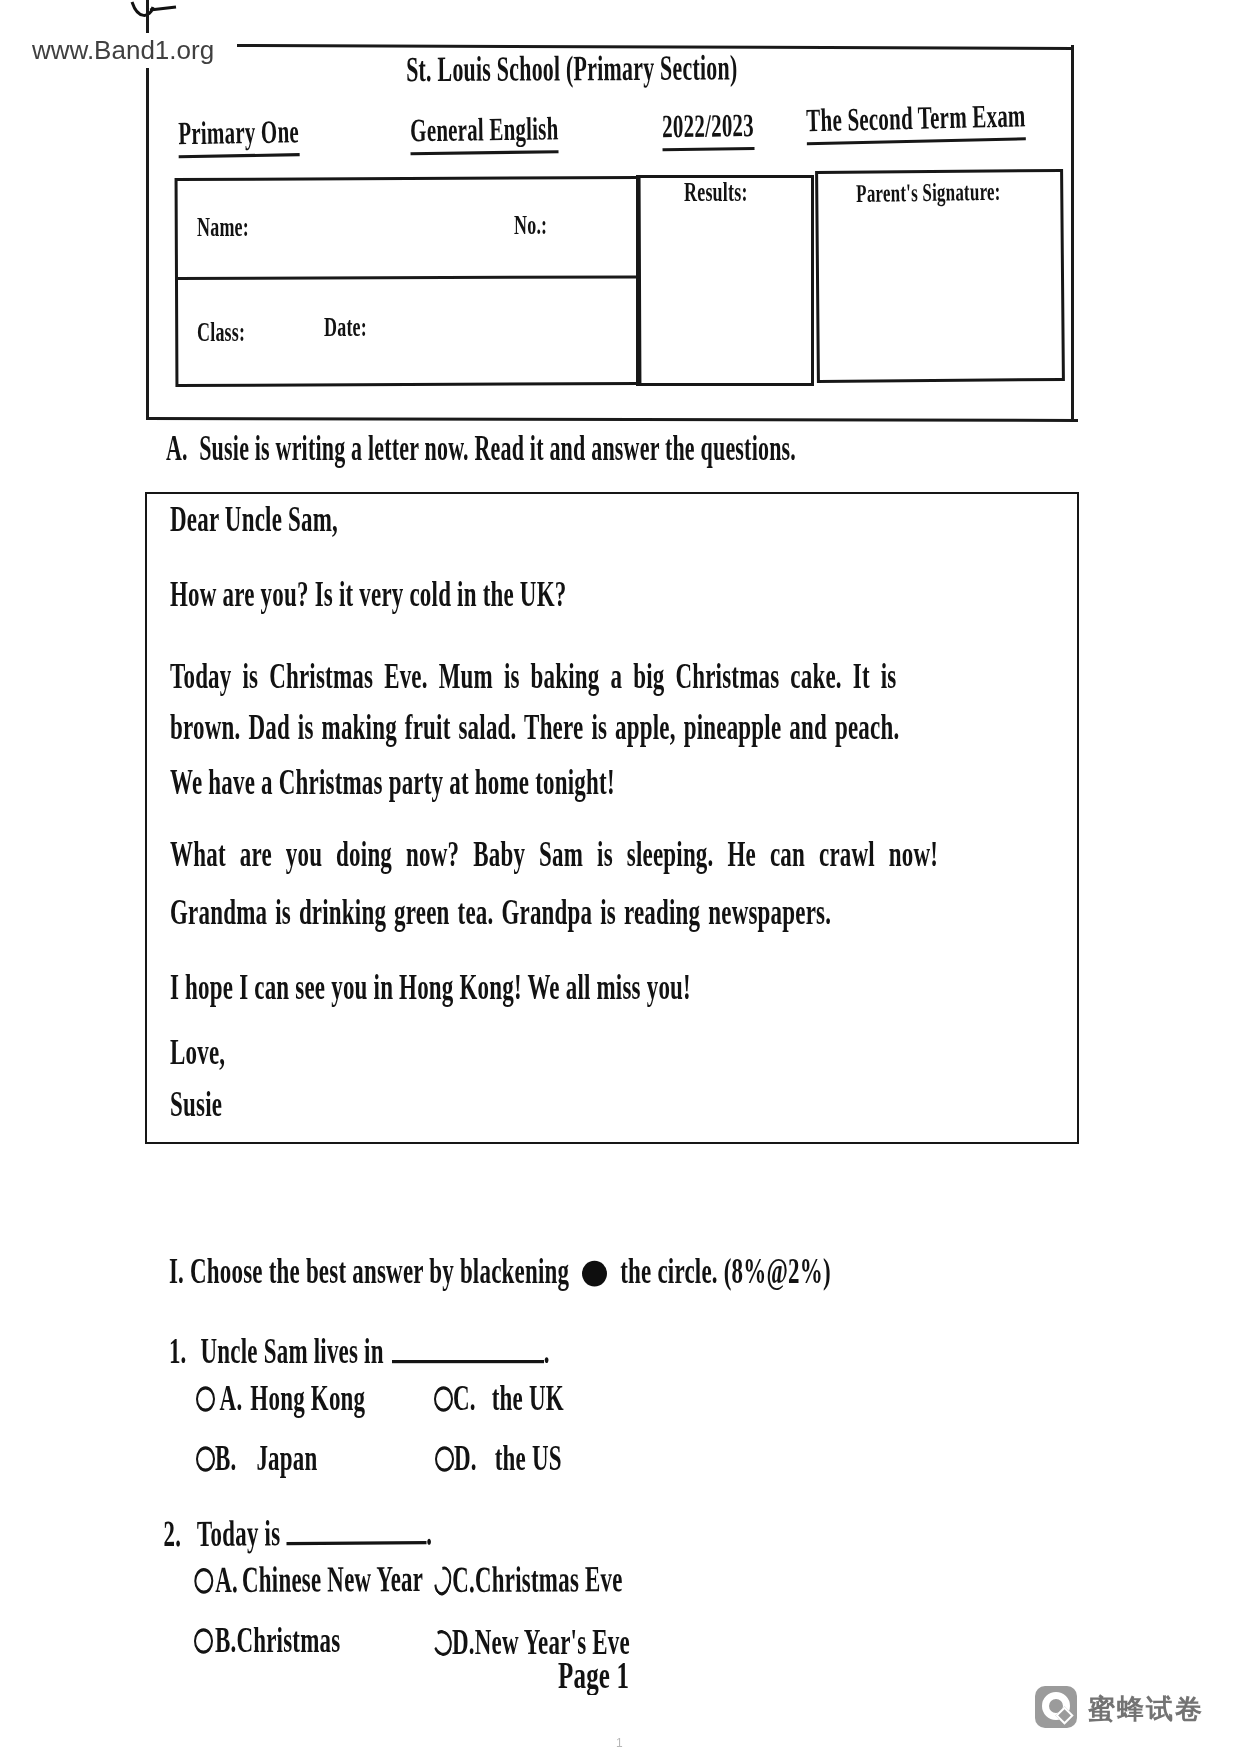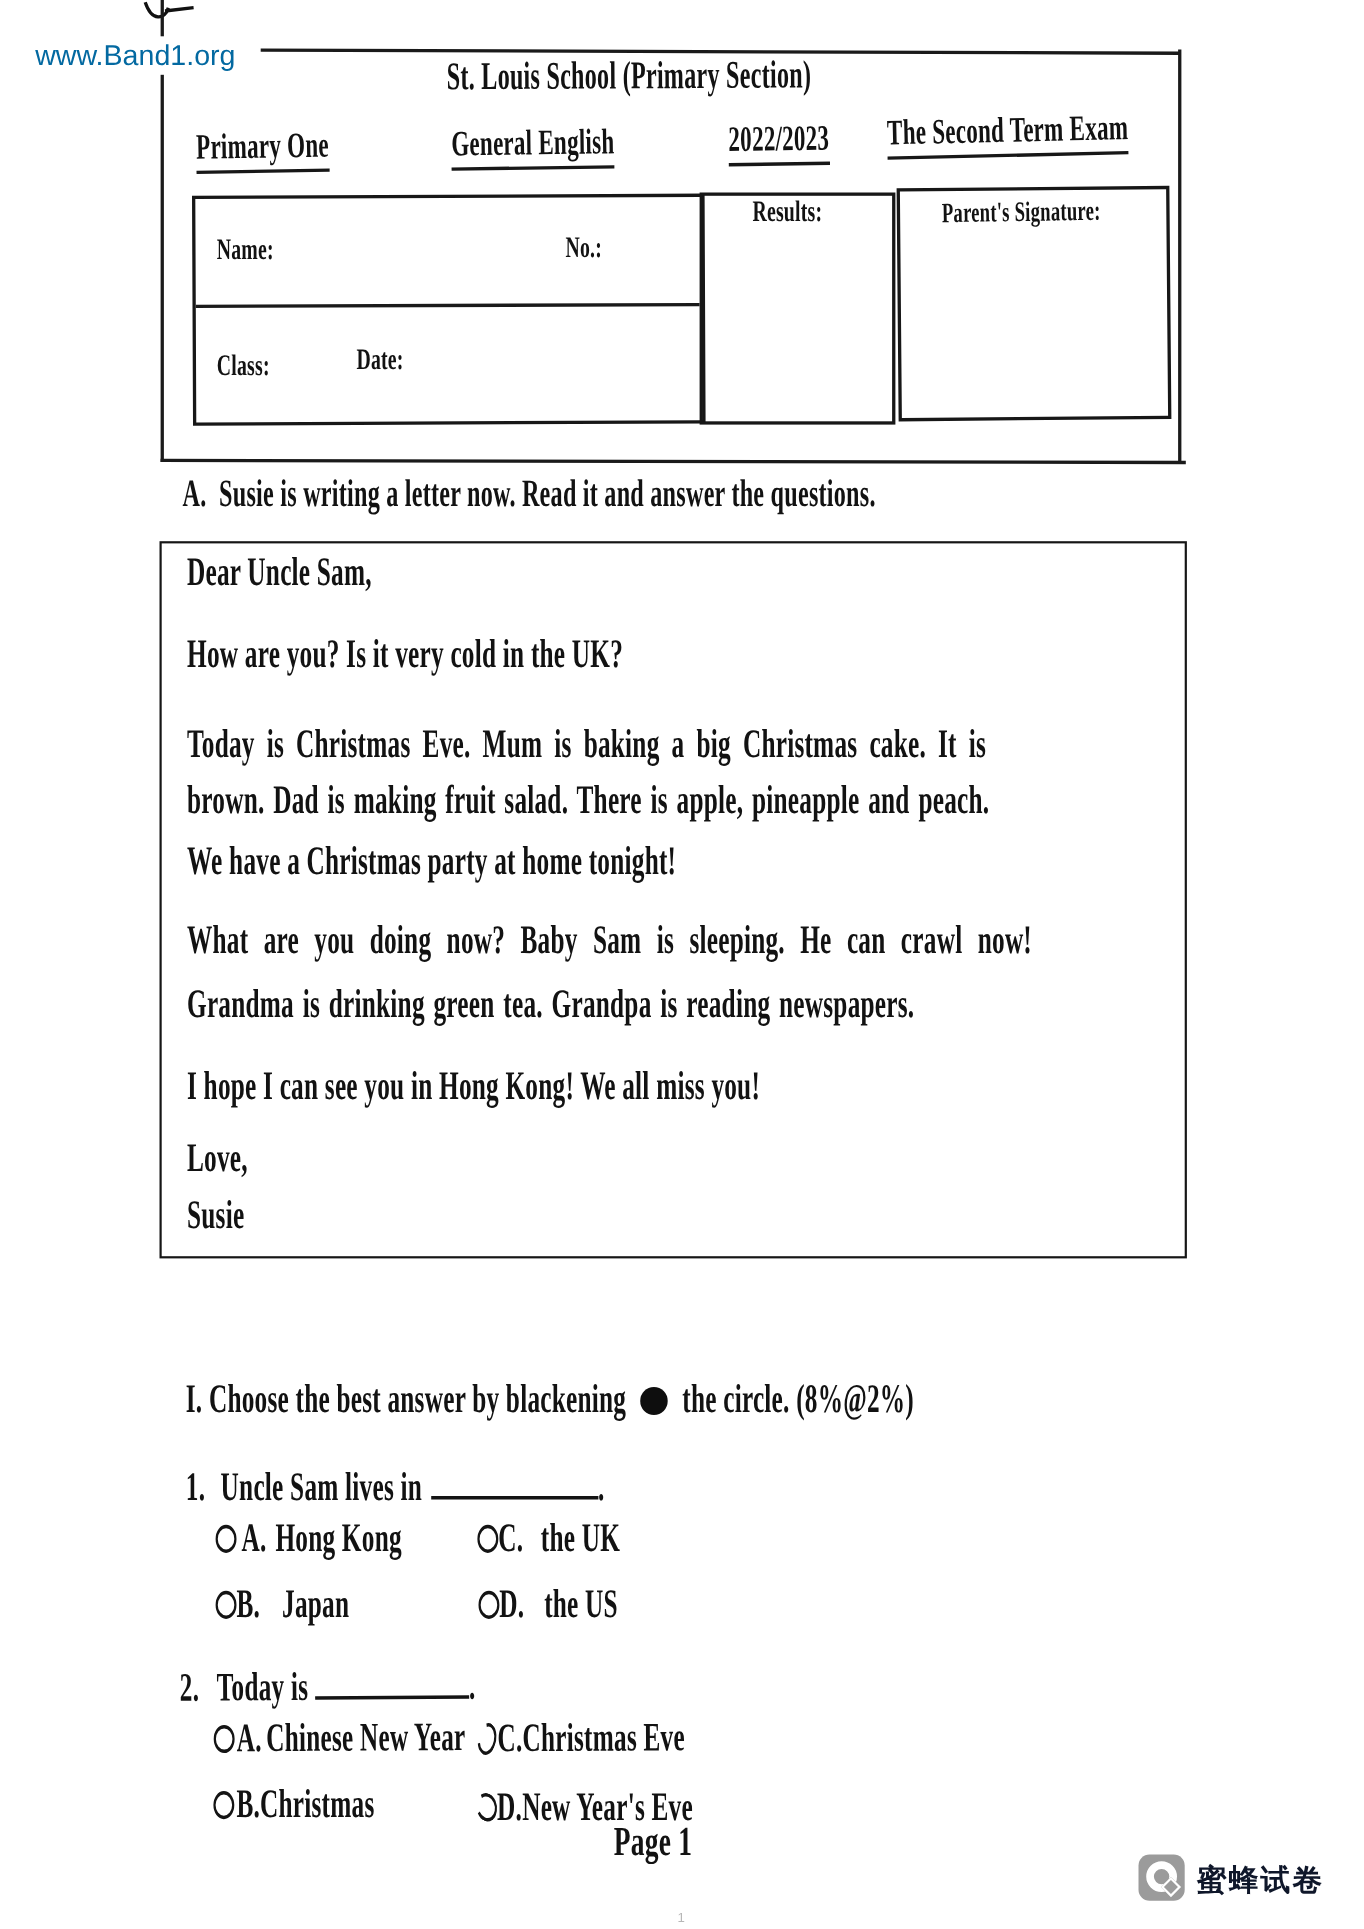--- a/index.html
+++ b/index.html
@@ -24,7 +24,7 @@
               border-radius:50%;margin:0 13px;vertical-align:-2px;}
   .blank{display:inline-block;border-bottom:2px solid #141414;height:22px;}
   .wm{position:absolute;left:28px;top:33px;font-family:"Liberation Sans","DejaVu Sans",sans-serif;
-      font-size:26px;color:#0369a1;background:#fff;padding:2px 10px 2px 4px;z-index:5;}
+      font-size:26px;color:#404040;background:#fff;padding:2px 10px 2px 4px;z-index:5;}
   .brand-square{position:absolute;left:1035px;top:1686px;width:42px;height:42px;
       background:#9b9b9b;border-radius:10px;}
   .brand-ring{position:absolute;left:7px;top:6px;width:14px;height:14px;

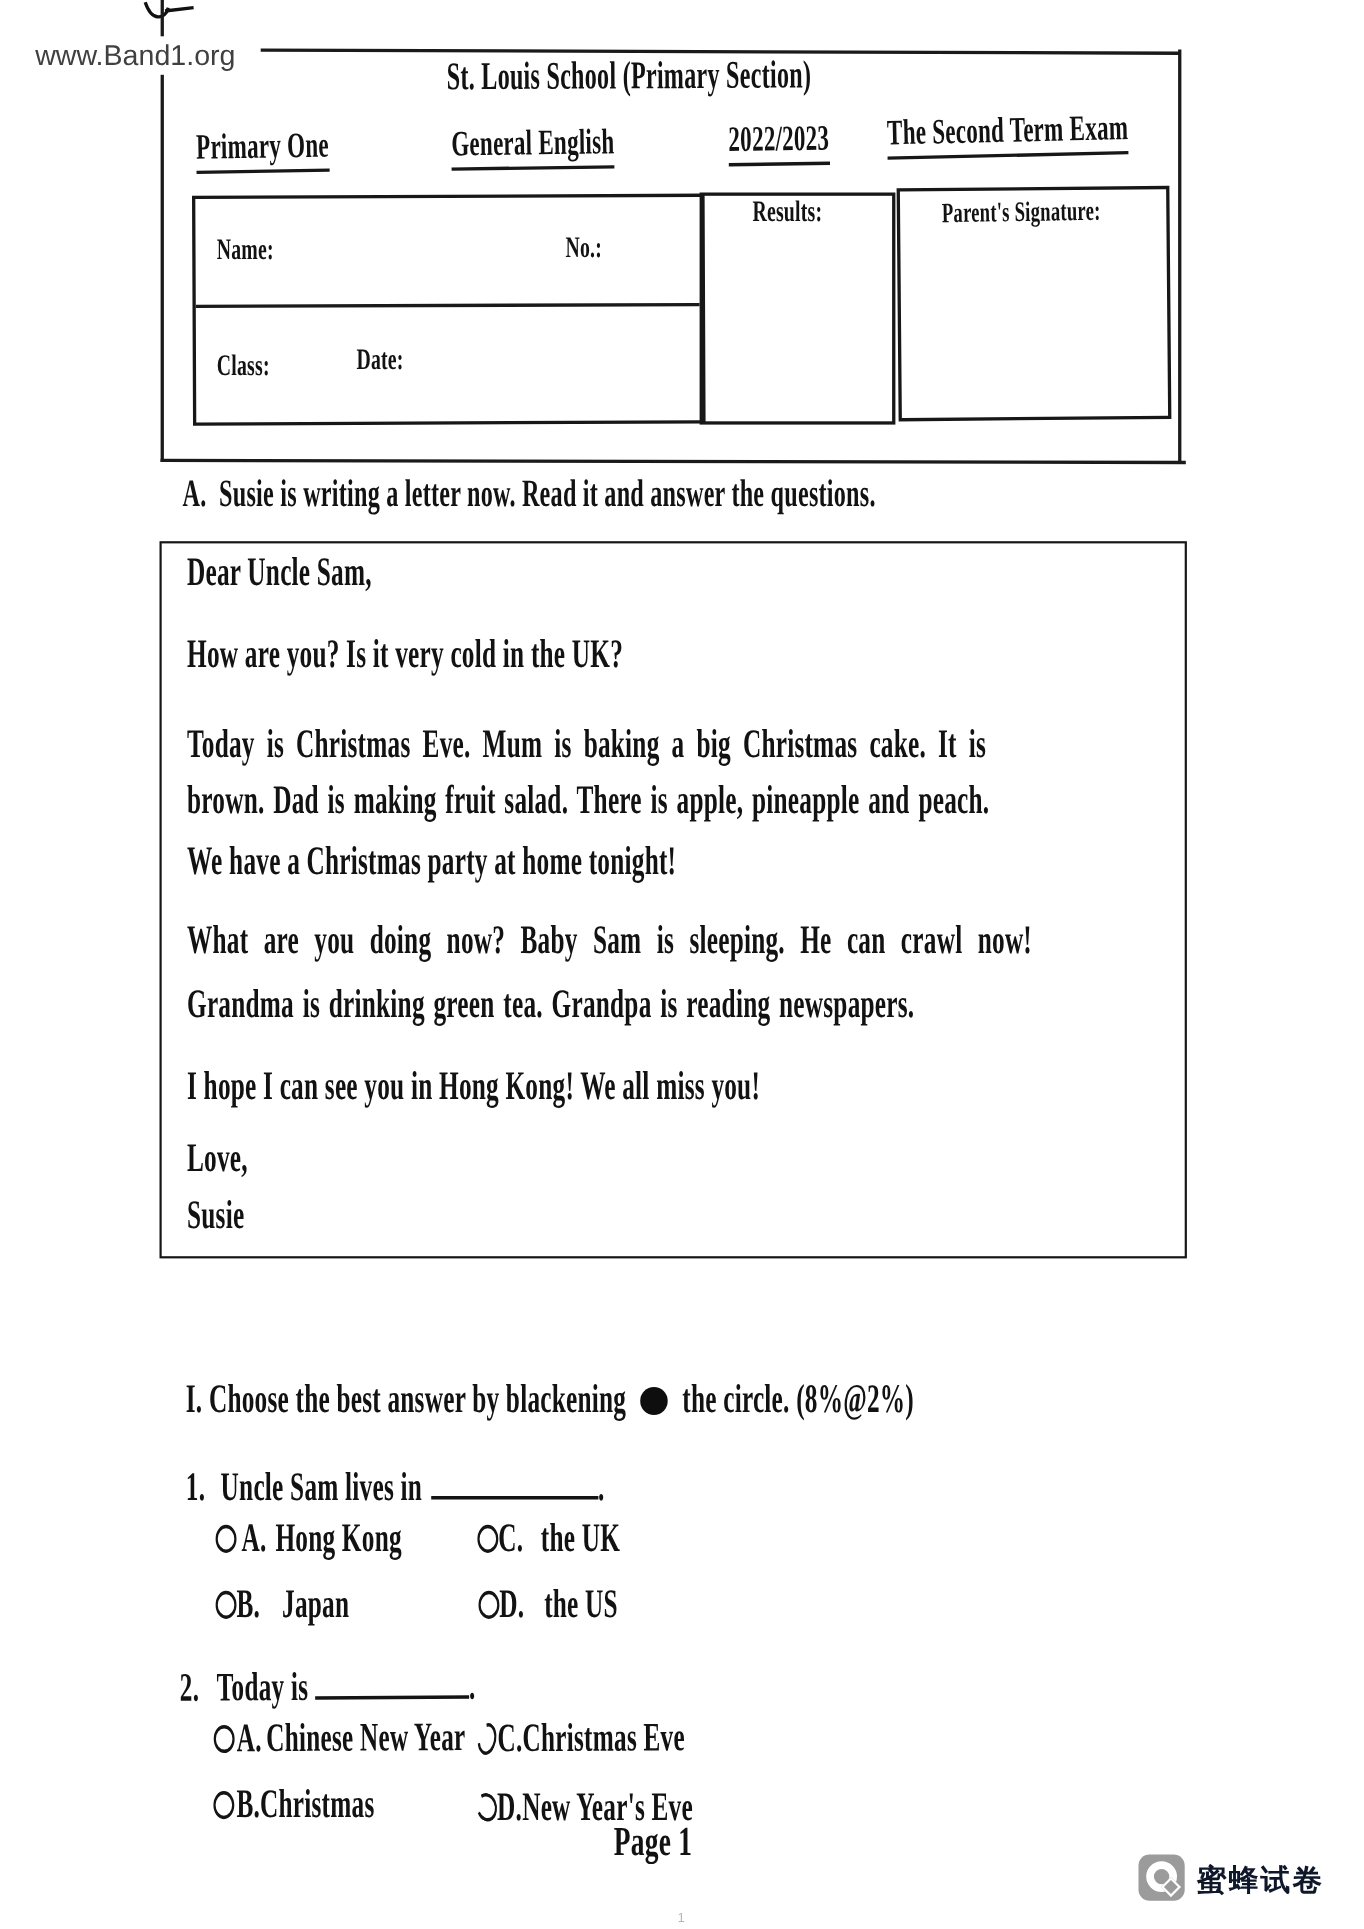--- a/index.html
+++ b/index.html
@@ -32,7 +32,7 @@
   .brand-nib{position:absolute;left:23px;top:23px;width:9px;height:9px;background:#9b9b9b;
       border:2px solid #fff;transform:rotate(45deg);}
   .brand-text{position:absolute;left:1088px;top:1691px;font-family:"Liberation Sans","DejaVu Sans",sans-serif;
-      font-size:27px;font-weight:700;color:#0f172a;letter-spacing:2px;}
+      font-size:27px;font-weight:700;color:#737373;letter-spacing:2px;}
   .artifact{position:absolute;left:616px;top:1736px;font-family:"Liberation Sans","DejaVu Sans",sans-serif;
       font-size:12px;color:#b7b7b7;}
   .key{margin-right:8px;}

